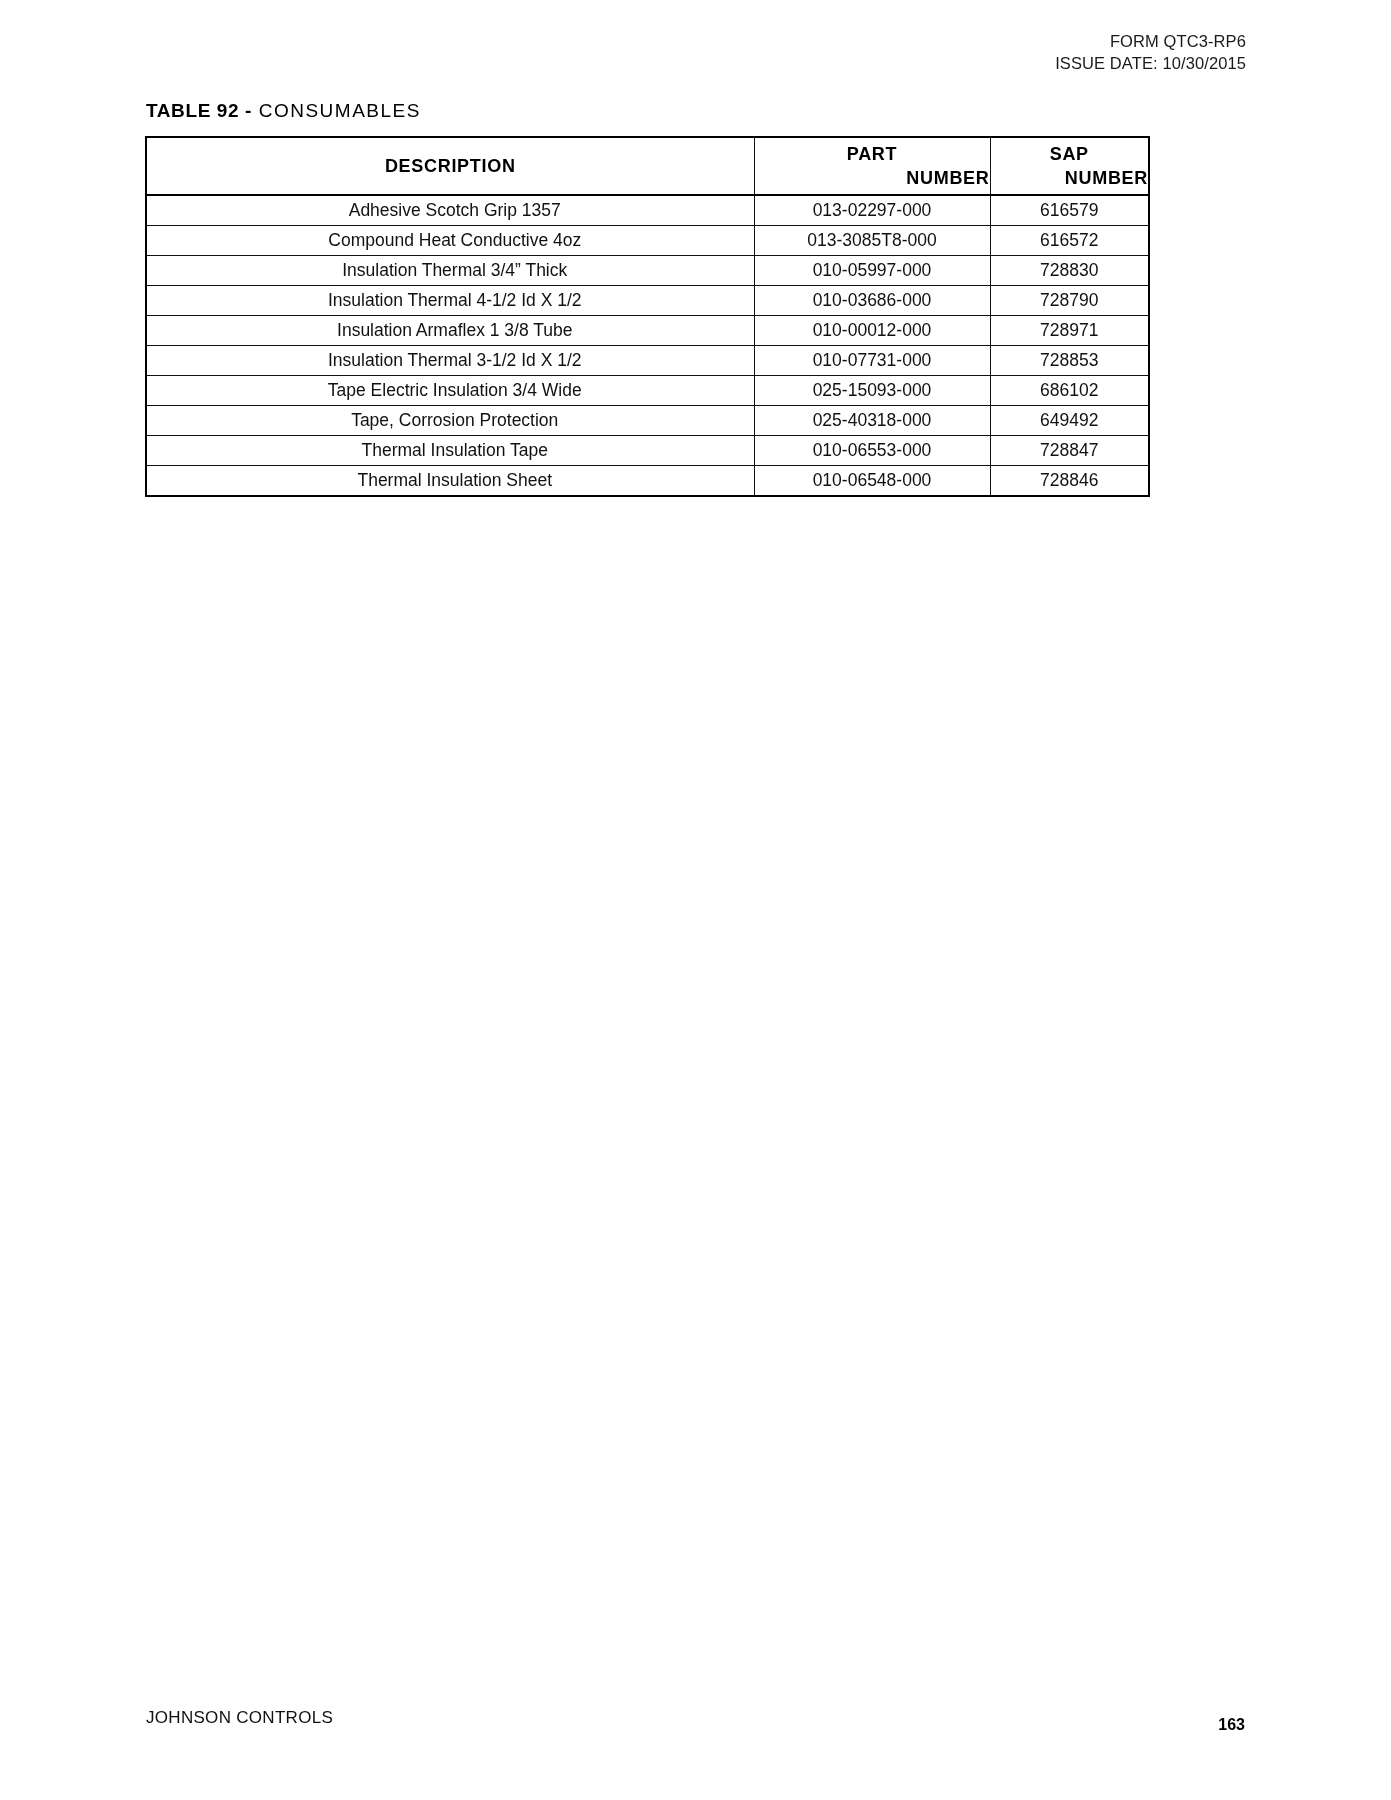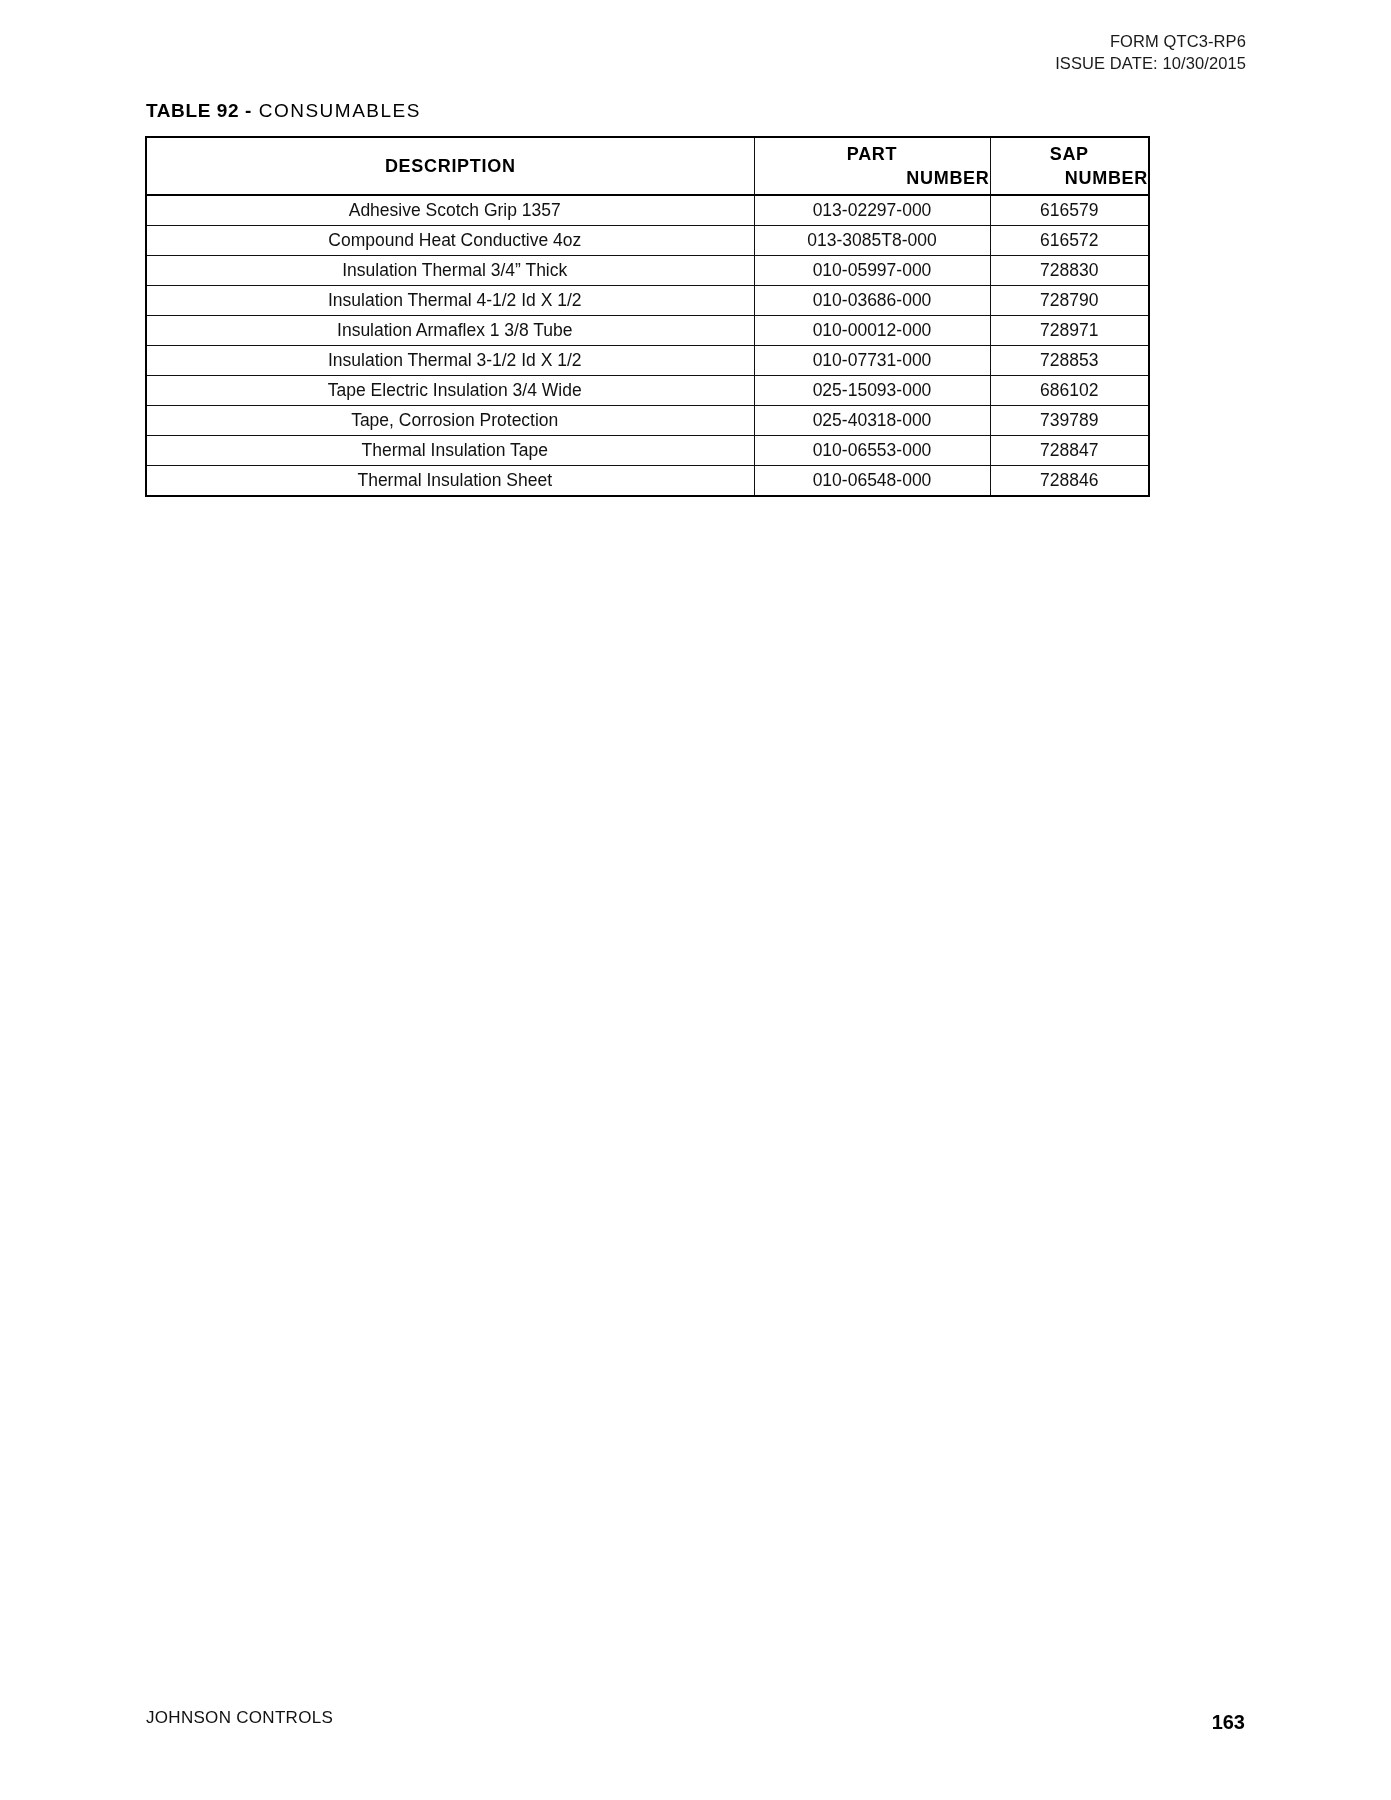--- a/index.html
+++ b/index.html
@@ -219,7 +219,7 @@
           <tr>
             <td class="c-desc">Tape, Corrosion Protection</td>
             <td class="c-part">025-40318-000</td>
-            <td class="c-sap">739789</td>
+            <td class="c-sap">649492</td>
           </tr>
           <tr>
             <td class="c-desc">Thermal Insulation Tape</td>

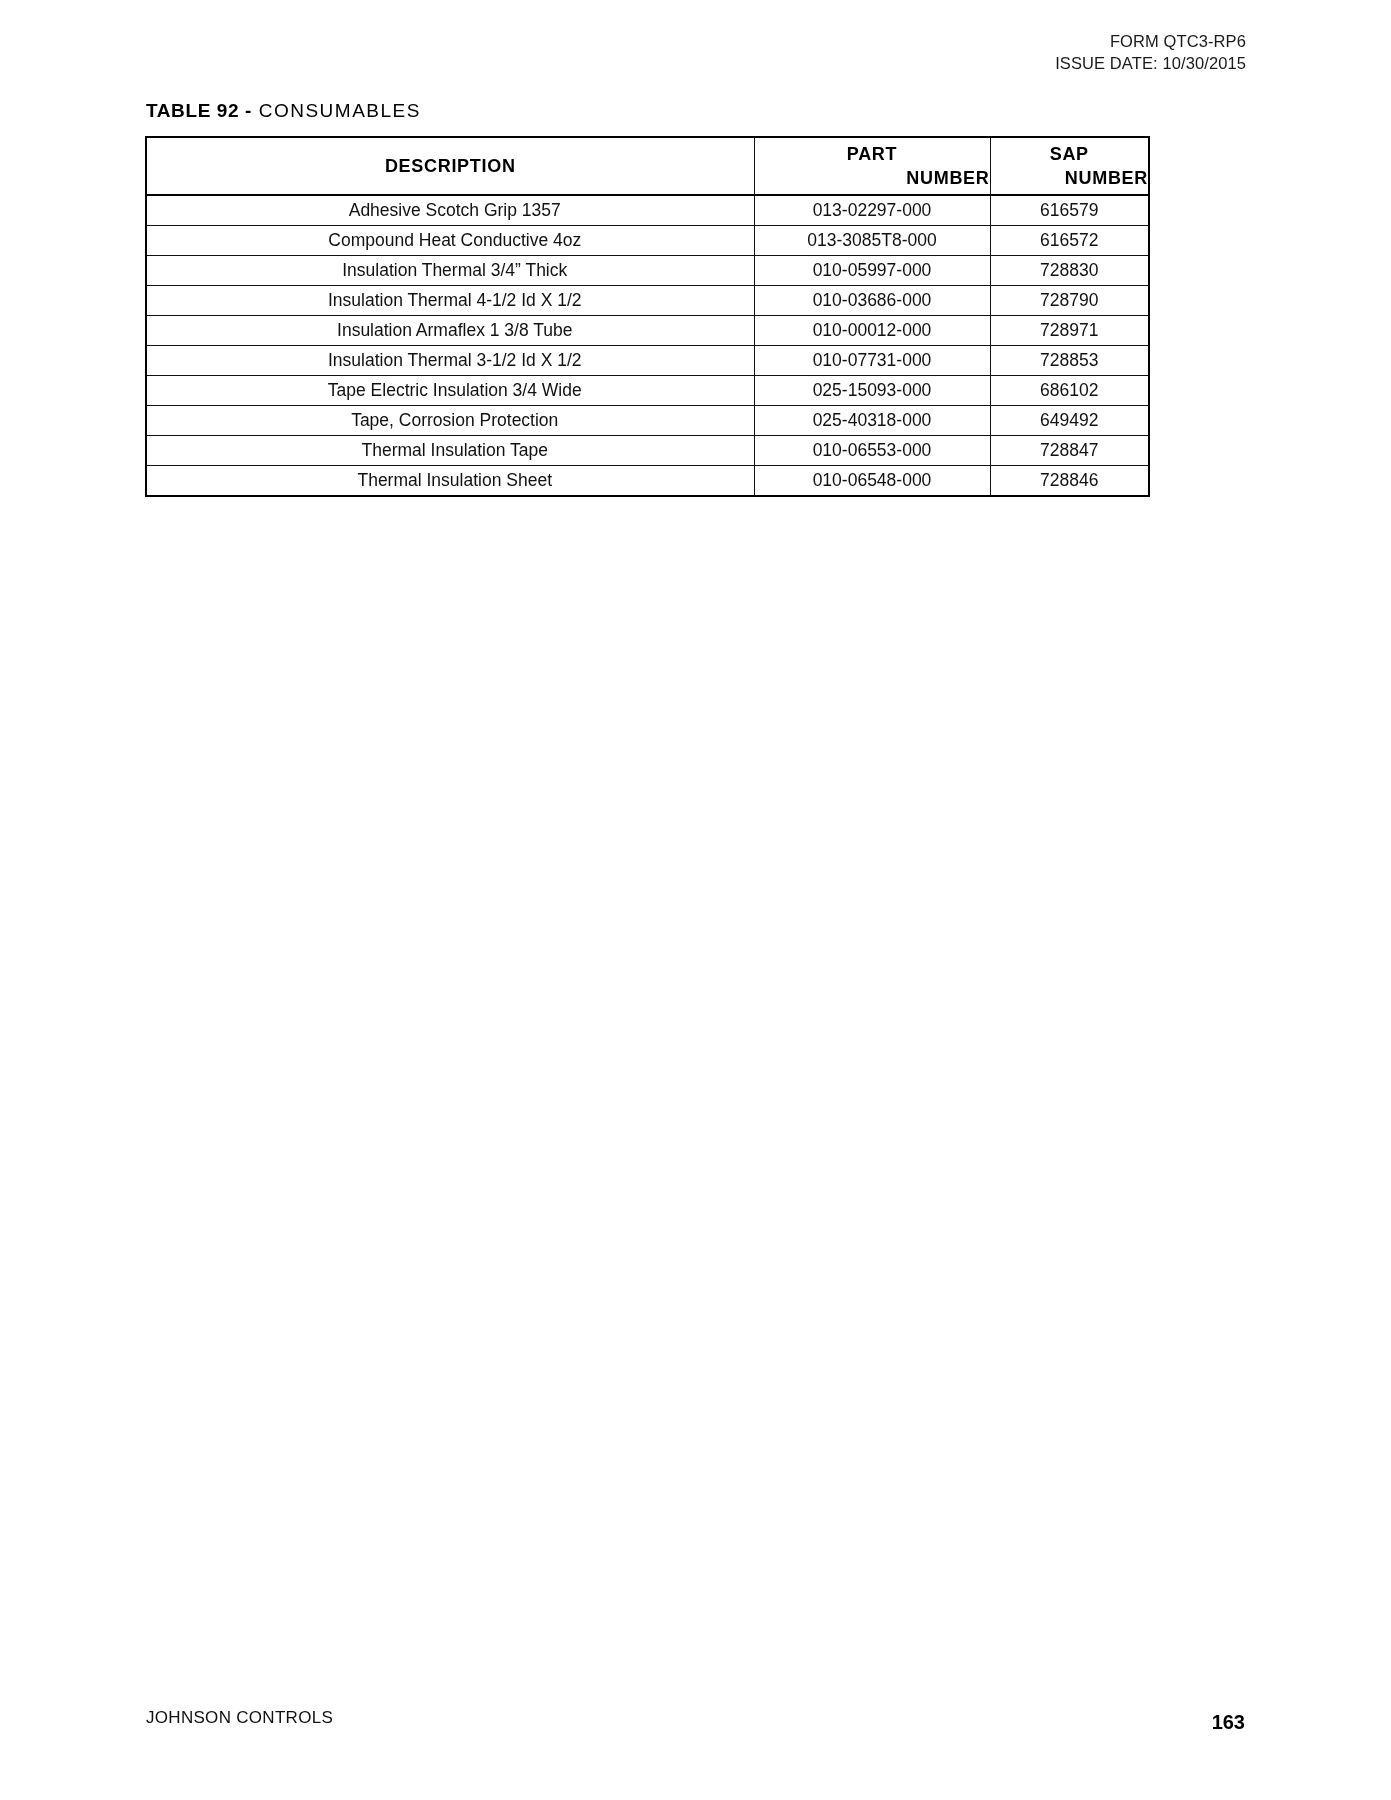--- a/index.html
+++ b/index.html
@@ -139,7 +139,7 @@
     position: absolute;
     bottom: 42px;
     right: 146px;
-    font-size: 20px;
+    font-size: 16px;
     font-weight: bold;
     color: #000;
   }

